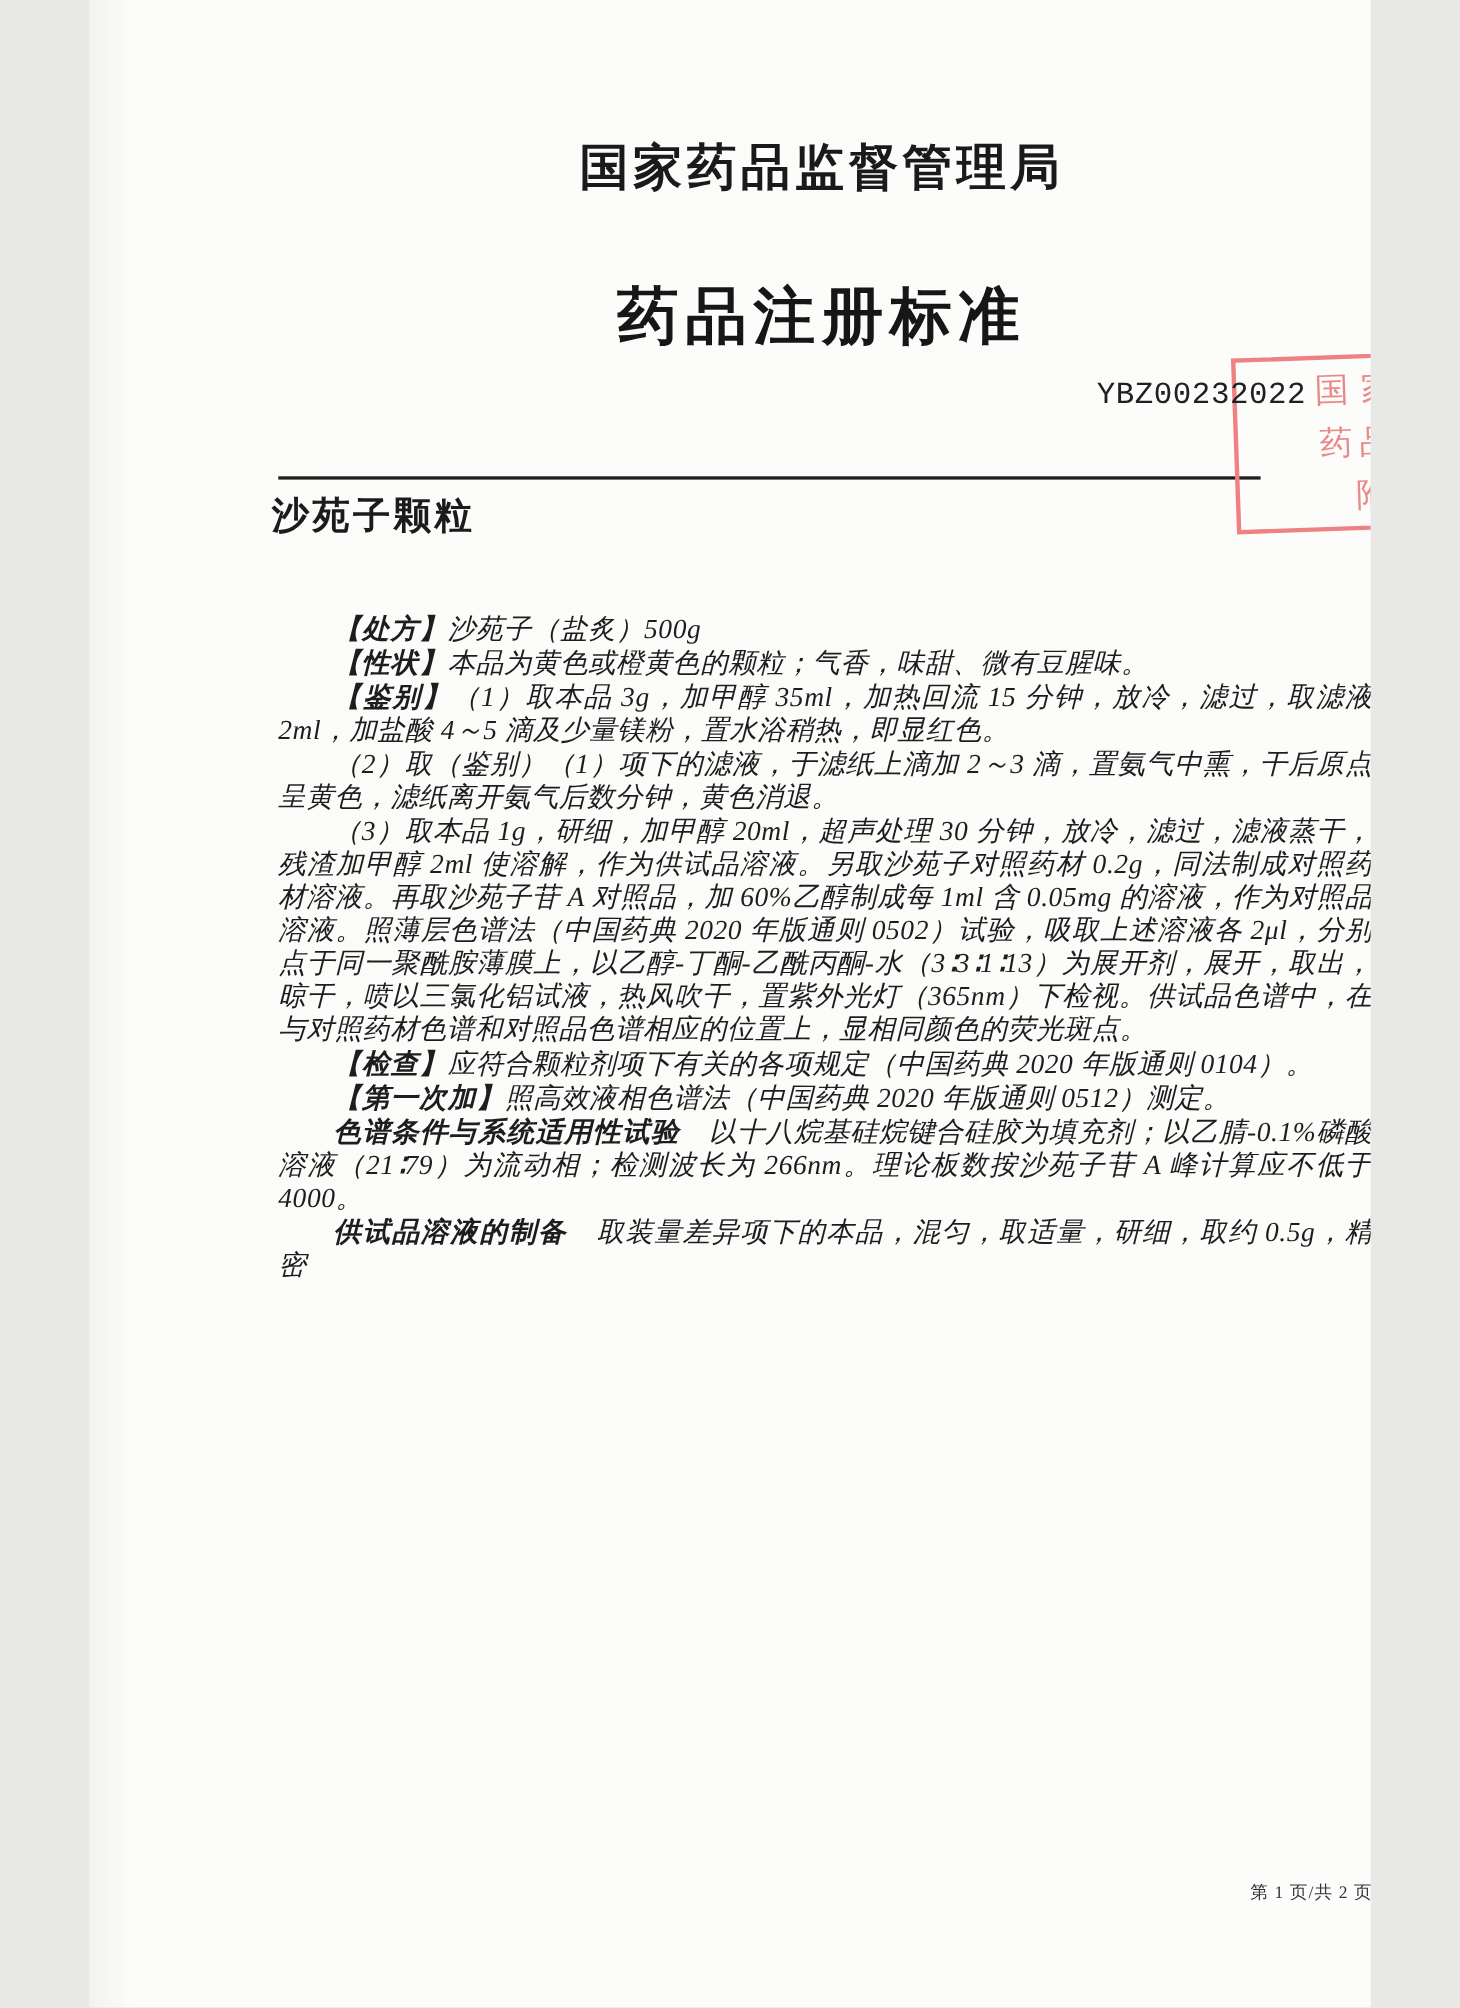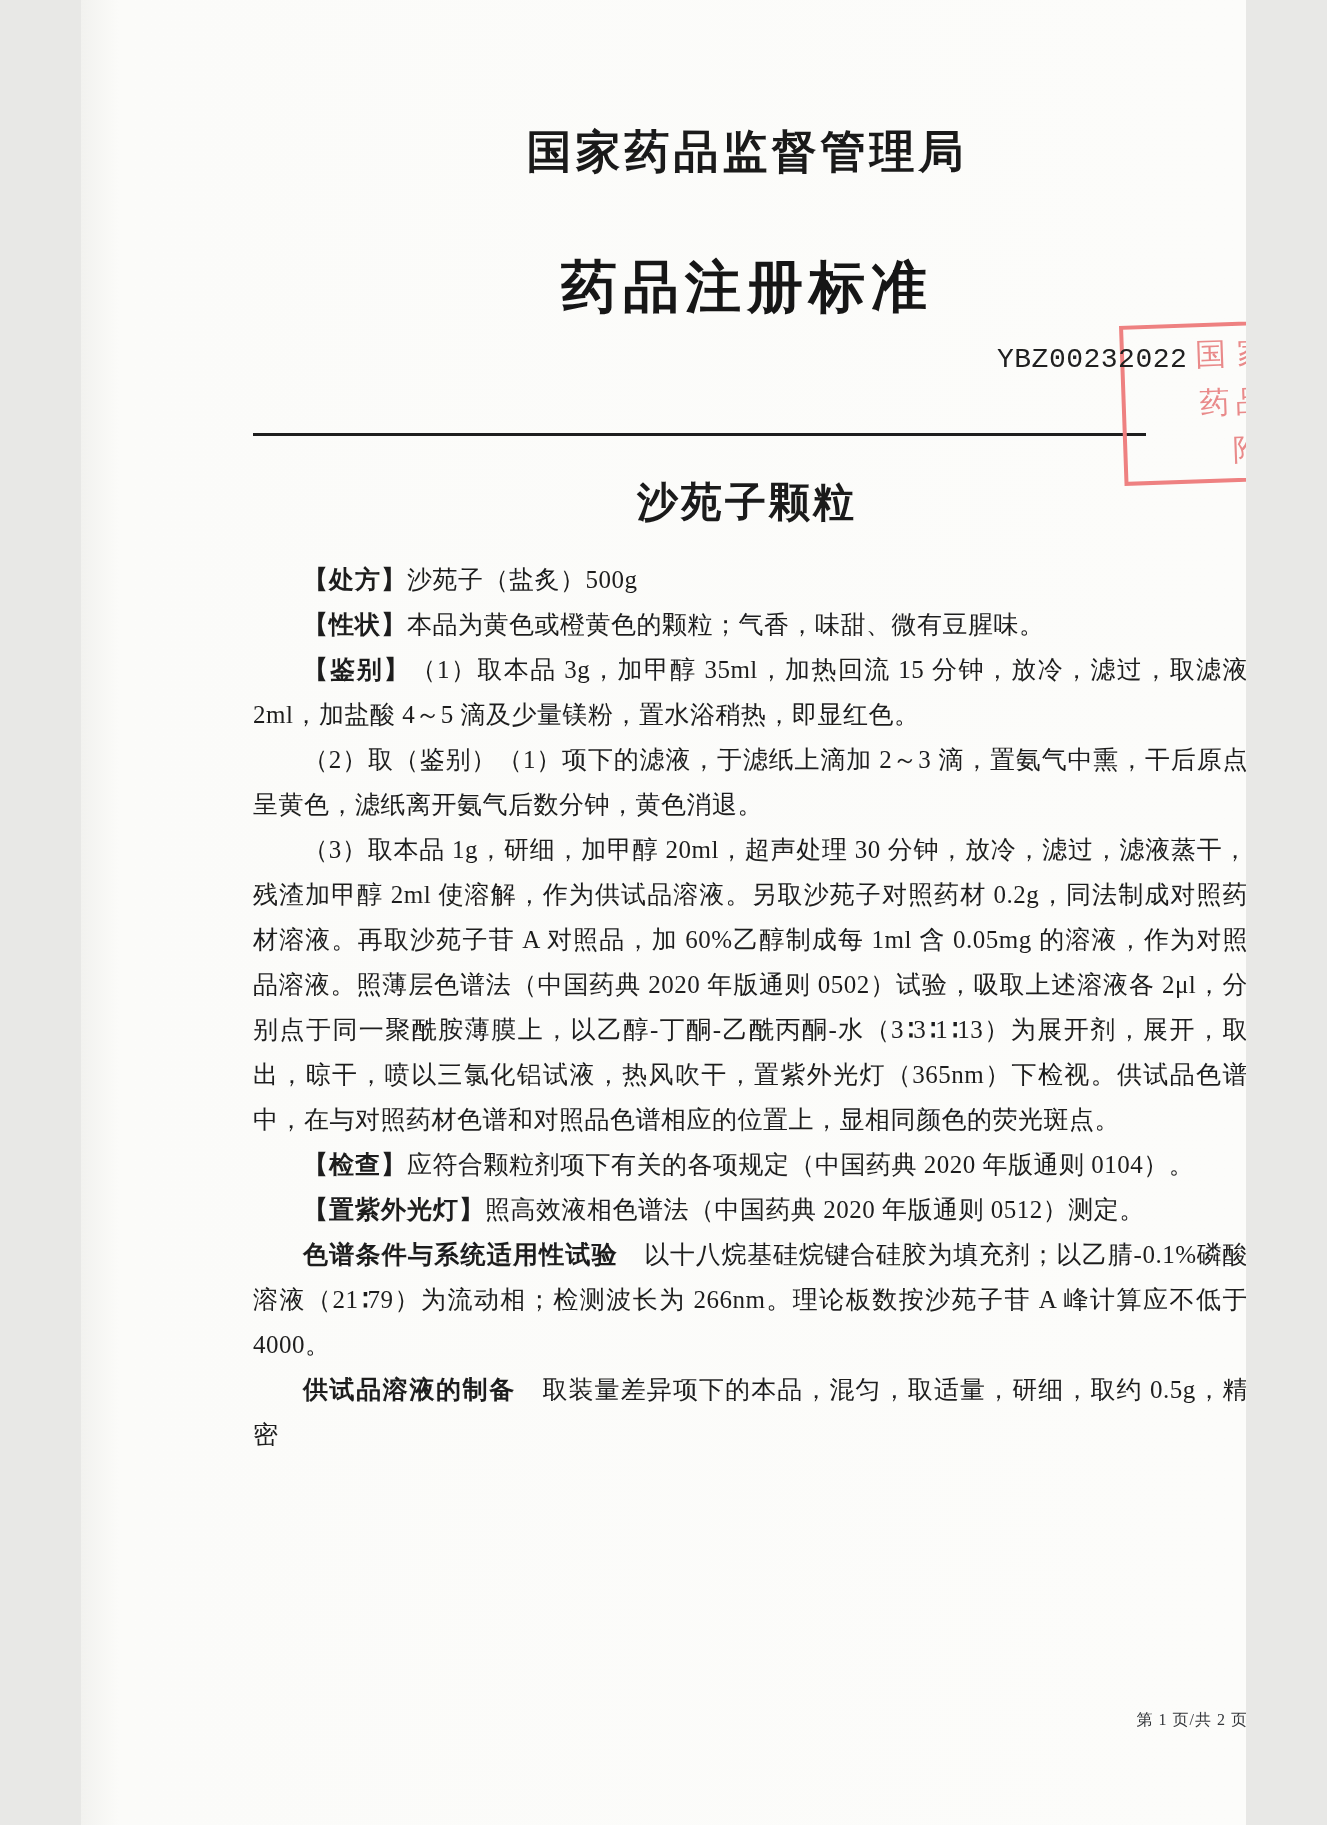--- a/index.html
+++ b/index.html
@@ -37,10 +37,9 @@
     background:#1e1e1e;z-index:1;
   }
   .product-name{
-    position:absolute;top:475px;left:166px;width:1000px;
-    text-align:center;
+    position:absolute;top:446px;left:166px;width:1000px;
     font-family:"Liberation Sans","DejaVu Sans",sans-serif;
-    font-weight:700;font-size:41px;letter-spacing:3px;color:#1b1b1b;
+    font-weight:700;font-size:34px;letter-spacing:3px;color:#1b1b1b;
   }
   .product-pinyin{
     position:absolute;top:519px;left:166px;width:1000px;

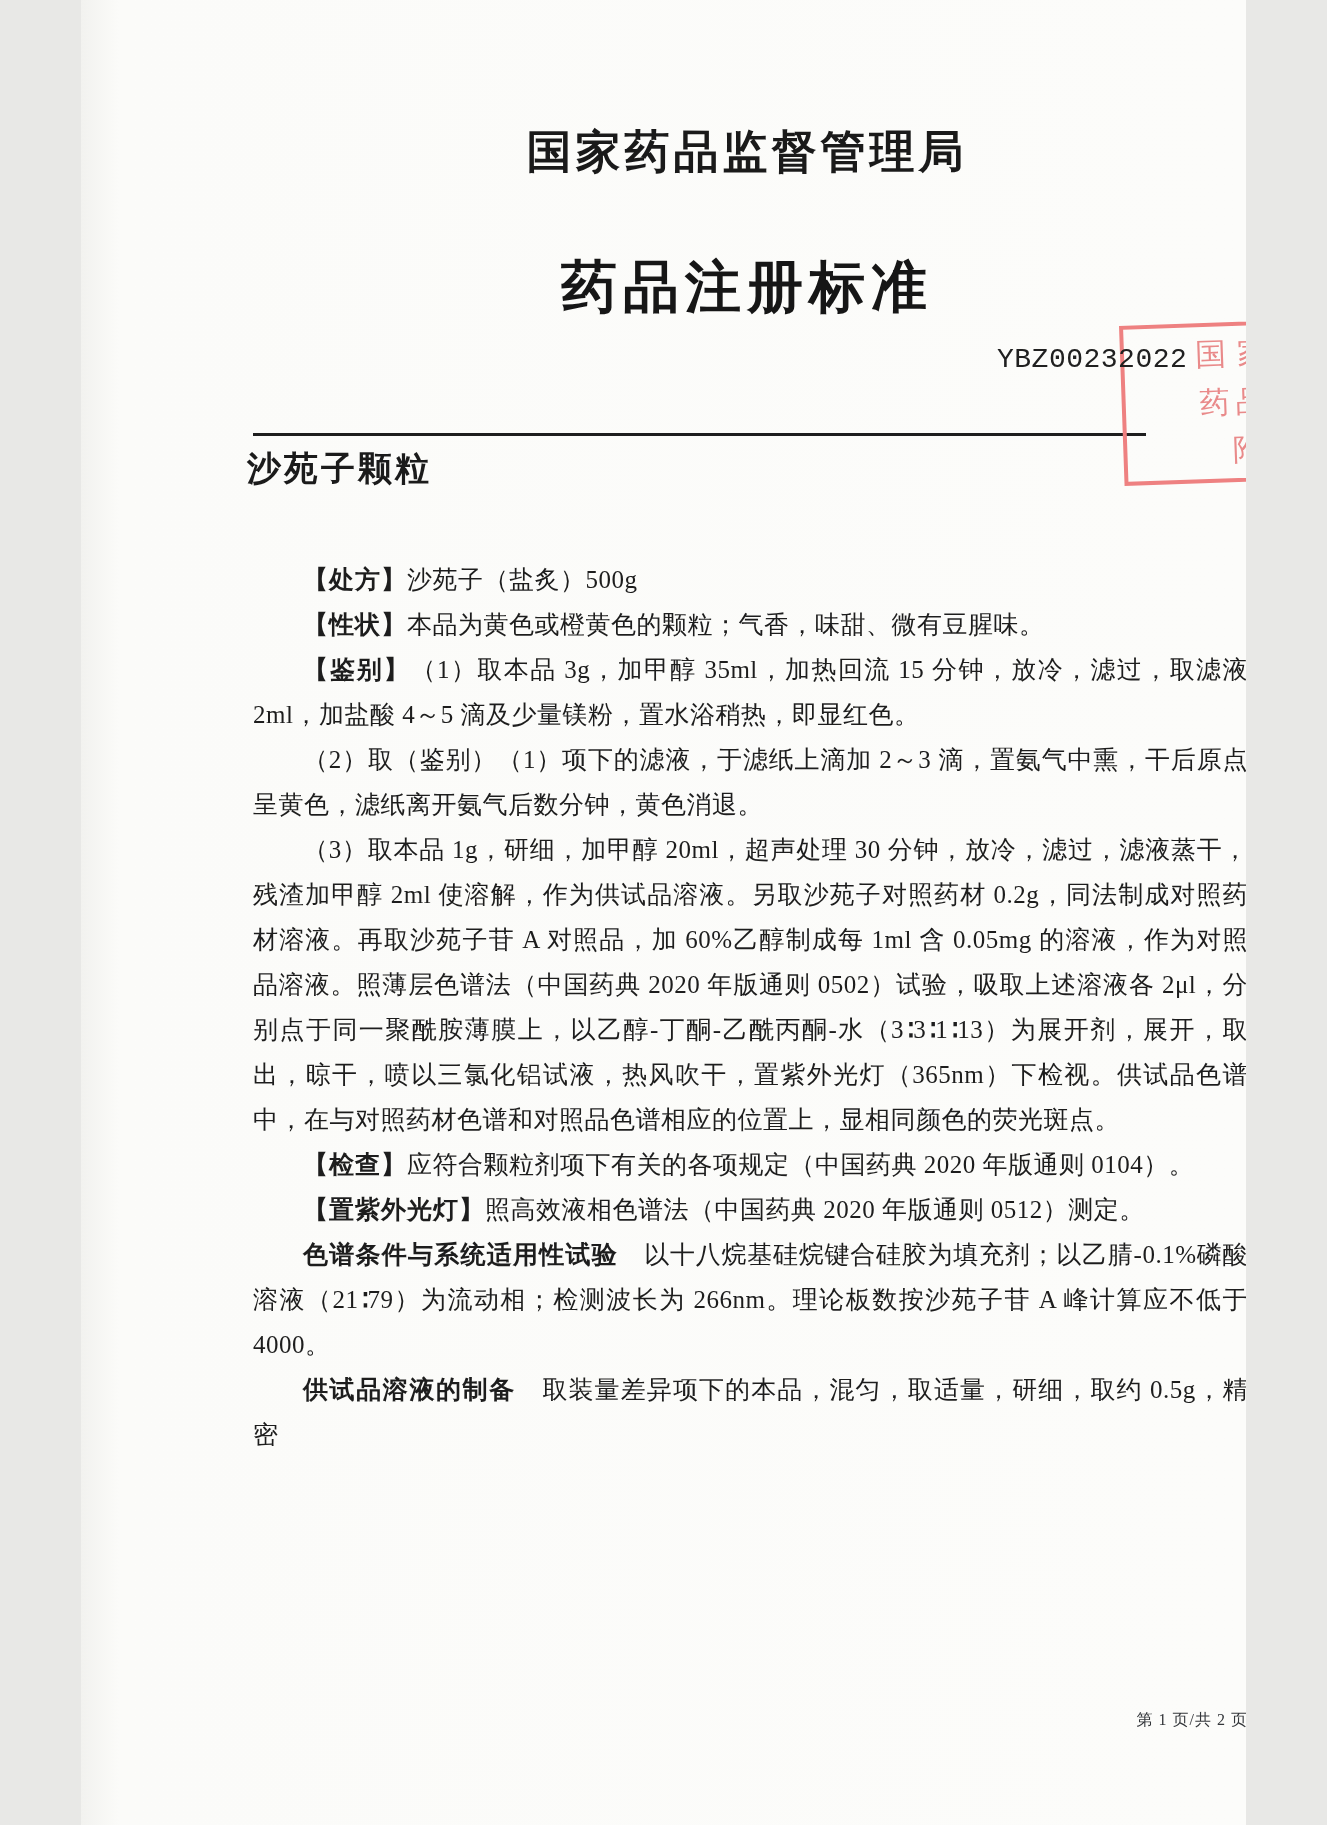--- a/index.html
+++ b/index.html
@@ -52,9 +52,10 @@
   }
   .para{
     margin:0;
-    font-size:25px;line-height:45px;
+    font-size:25px;line-height:30px;
     text-align:justify;text-indent:2em;
     letter-spacing:0.5px;
+    font-style:italic;
   }
   .plabel{
     font-family:"Liberation Sans","DejaVu Sans",sans-serif;

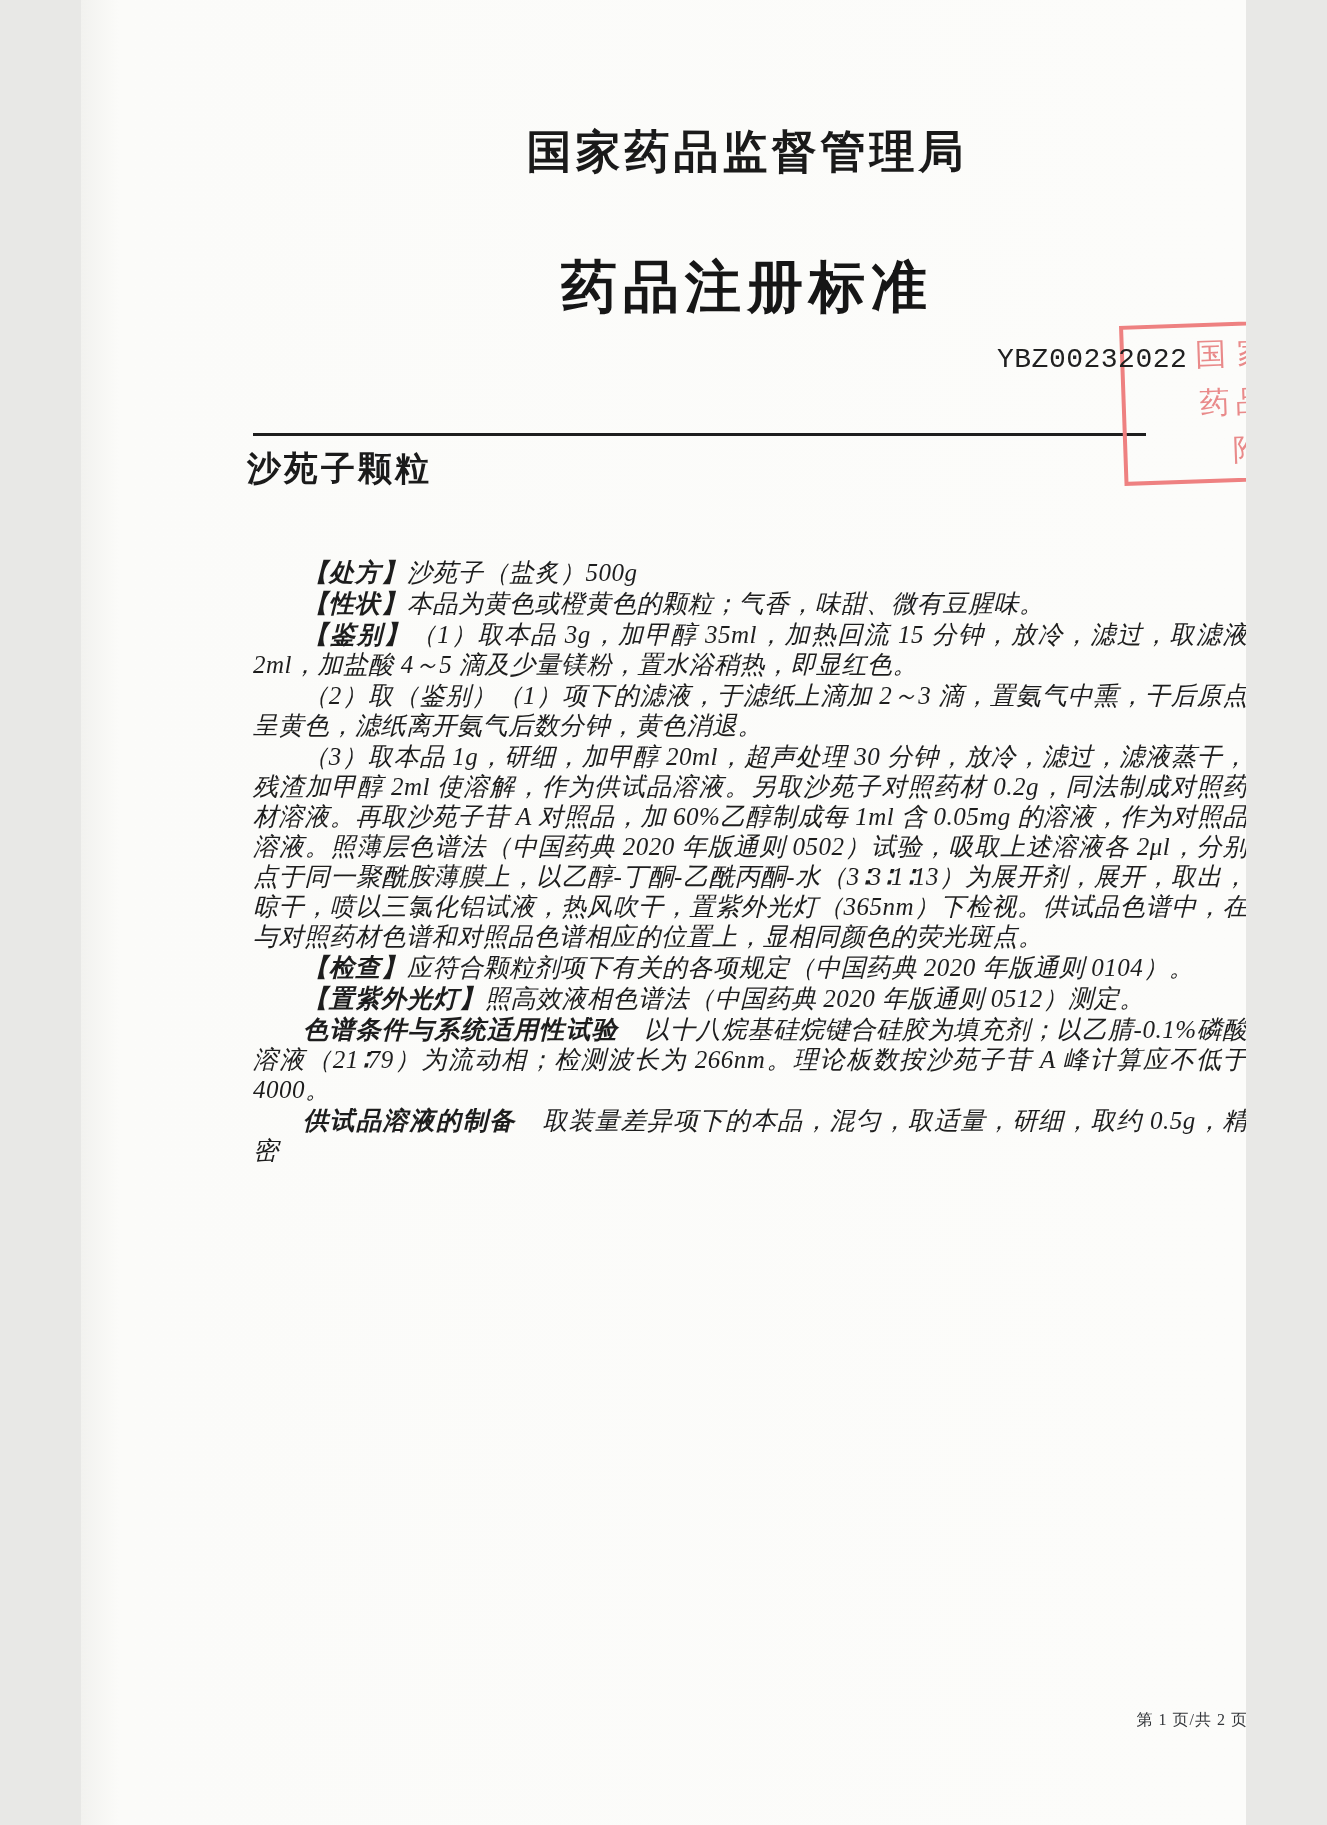--- a/index.html
+++ b/index.html
@@ -111,7 +111,7 @@
     <p class="para"><b class="plabel"></b><span>（2）取（鉴别）（1）项下的滤液，于滤纸上滴加 2～3 滴，置氨气中熏，干后原点呈黄色，滤纸离开氨气后数分钟，黄色消退。</span></p>
     <p class="para"><b class="plabel"></b><span>（3）取本品 1g，研细，加甲醇 20ml，超声处理 30 分钟，放冷，滤过，滤液蒸干，残渣加甲醇 2ml 使溶解，作为供试品溶液。另取沙苑子对照药材 0.2g，同法制成对照药材溶液。再取沙苑子苷 A 对照品，加 60%乙醇制成每 1ml 含 0.05mg 的溶液，作为对照品溶液。照薄层色谱法（中国药典 2020 年版通则 0502）试验，吸取上述溶液各 2μl，分别点于同一聚酰胺薄膜上，以乙醇-丁酮-乙酰丙酮-水（3∶3∶1∶13）为展开剂，展开，取出，晾干，喷以三氯化铝试液，热风吹干，置紫外光灯（365nm）下检视。供试品色谱中，在与对照药材色谱和对照品色谱相应的位置上，显相同颜色的荧光斑点。</span></p>
     <p class="para"><b class="plabel">【检查】</b><span>应符合颗粒剂项下有关的各项规定（中国药典 2020 年版通则 0104）。</span></p>
-    <p class="para"><b class="plabel">【置紫外光灯】</b><span>照高效液相色谱法（中国药典 2020 年版通则 0512）测定。</span></p>
+    <p class="para"><b class="plabel">【第一次加】</b><span>照高效液相色谱法（中国药典 2020 年版通则 0512）测定。</span></p>
     <p class="para"><b class="plabel">色谱条件与系统适用性试验　</b><span>以十八烷基硅烷键合硅胶为填充剂；以乙腈-0.1%磷酸溶液（21∶79）为流动相；检测波长为 266nm。理论板数按沙苑子苷 A 峰计算应不低于 4000。</span></p>
     <p class="para"><b class="plabel">供试品溶液的制备　</b><span>取装量差异项下的本品，混匀，取适量，研细，取约 0.5g，精密</span></p>
   </div>

